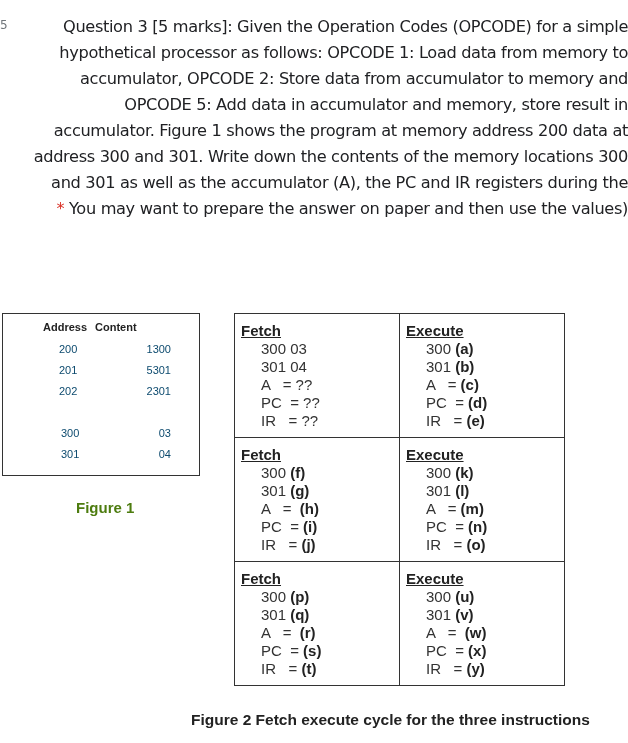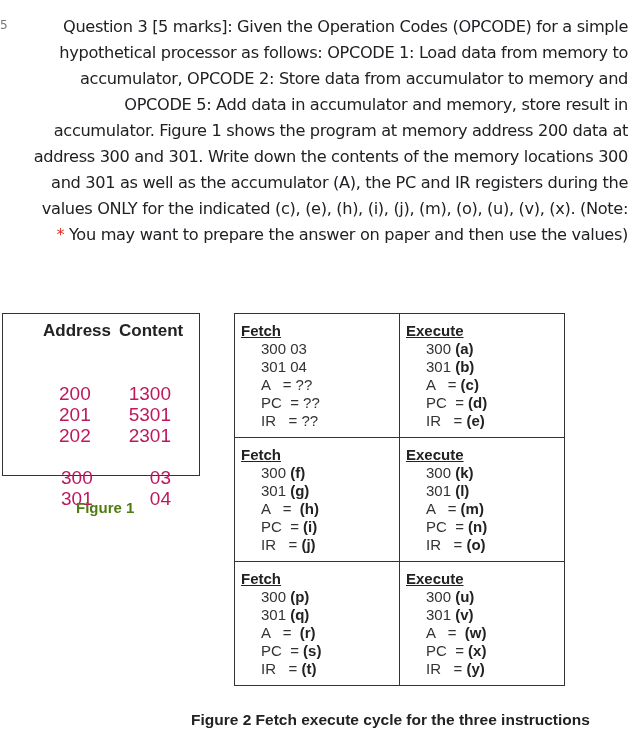--- a/index.html
+++ b/index.html
@@ -35,7 +35,6 @@
   <span class="line">accumulator. Figure 1 shows the program at memory address 200 data at</span>
   <span class="line">address 300 and 301. Write down the contents of the memory locations 300</span>
   <span class="line">and 301 as well as the accumulator (A), the PC and IR registers during the</span>
-  <span class="line">values ONLY for the indicated (c), (e), (h), (i), (j), (m), (o), (u), (v), (x). (Note:</span>
   <span class="line"><span class="ast">*</span><span> You may want to prepare the answer on paper and then use the values)</span></span>
 </div>
 

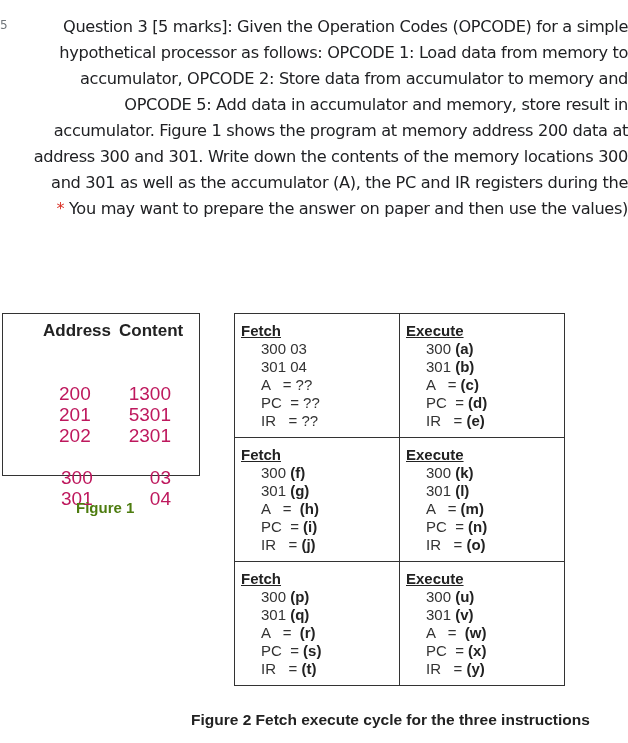--- a/index.html
+++ b/index.html
@@ -9,7 +9,7 @@
   .question .line { display:block; white-space:nowrap; text-align:right; padding-right:0; }
   .question .ast { color:#d93025; }
   .fig1 { position:absolute; left:2px; top:313px; width:198px; height:163px; border:1.5px solid #333; box-sizing:border-box; font-family:"Liberation Sans", sans-serif; }
-  .fig1 .hdr { position:absolute; top:7px; left:40px; font-weight:bold; font-size:17px; color:#222; }
+  .fig1 .hdr { position:absolute; top:7px; left:40px; font-weight:bold; font-size:11px; color:#222; }
   .fig1 .hdr span { margin-right:8px; }
   .fig1 .row { position:absolute; font-size:19px; color:#be185d;margin-top:40px; }
   .fig1 .a { left:56px; }

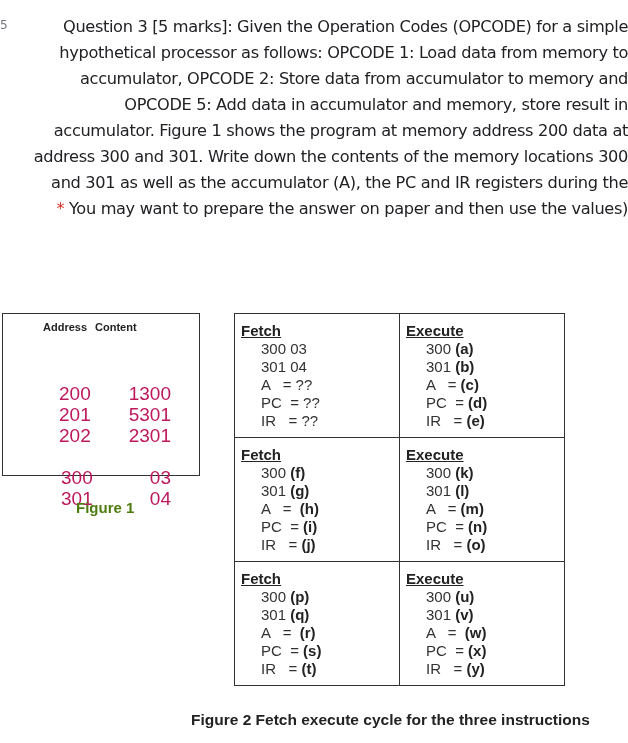--- a/index.html
+++ b/index.html
@@ -11,7 +11,7 @@
   .fig1 { position:absolute; left:2px; top:313px; width:198px; height:163px; border:1.5px solid #333; box-sizing:border-box; font-family:"Liberation Sans", sans-serif; }
   .fig1 .hdr { position:absolute; top:7px; left:40px; font-weight:bold; font-size:11px; color:#222; }
   .fig1 .hdr span { margin-right:8px; }
-  .fig1 .row { position:absolute; font-size:19px; color:#be185d;margin-top:40px; }
+  .fig1 .row { position:absolute; font-size:11px; color:#0c4a6e; }
   .fig1 .a { left:56px; }
   .fig1 .c { right:28px; text-align:right; }
   .fig1cap { position:absolute; left:76px; top:499px; font-family:"Liberation Sans", sans-serif; font-weight:bold; font-size:15px; color:#4d7c0f; }

